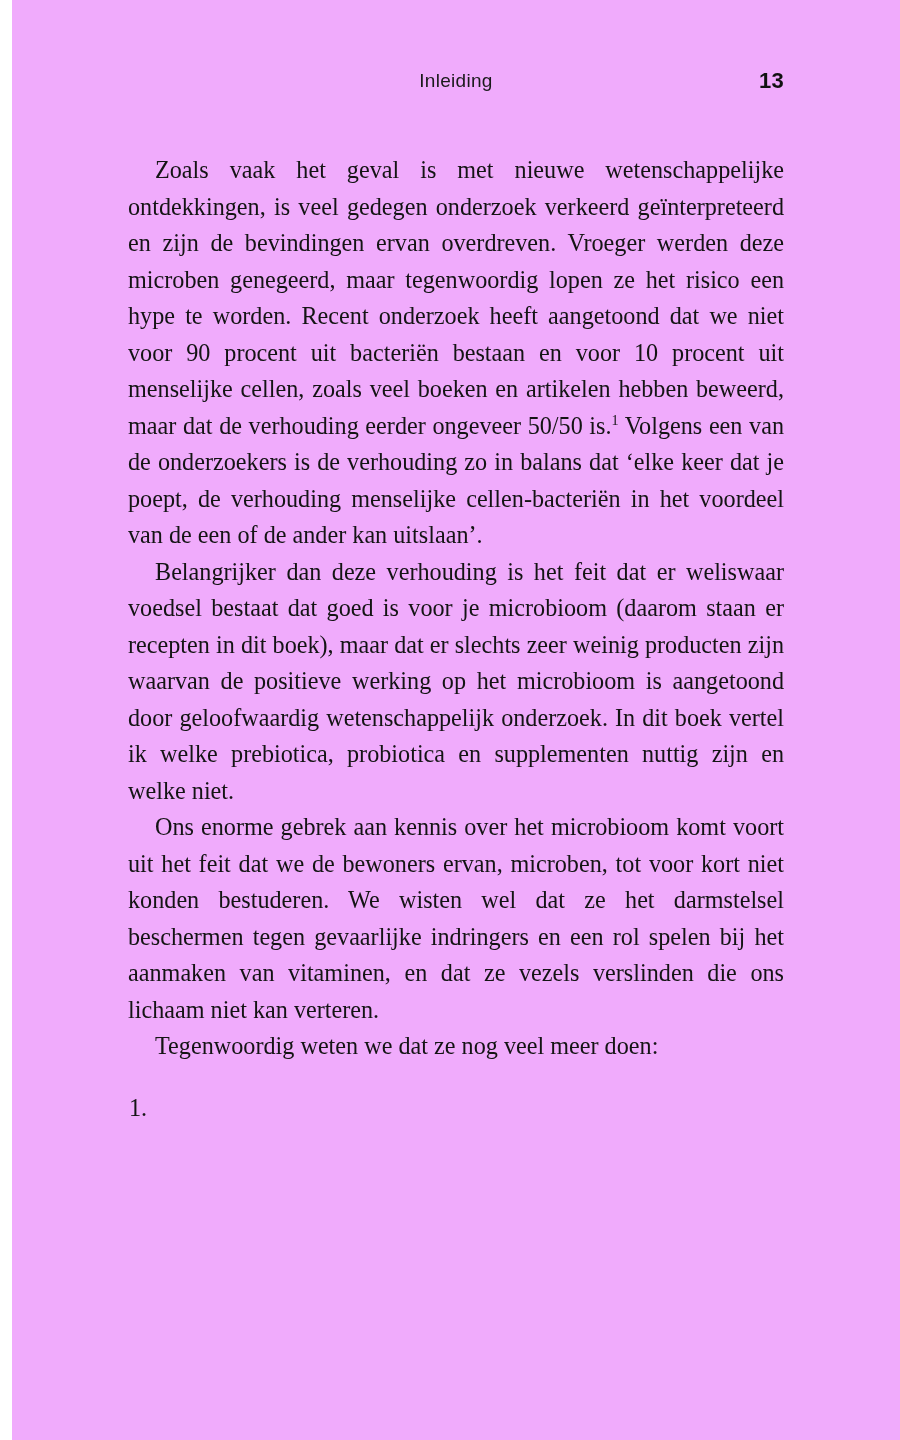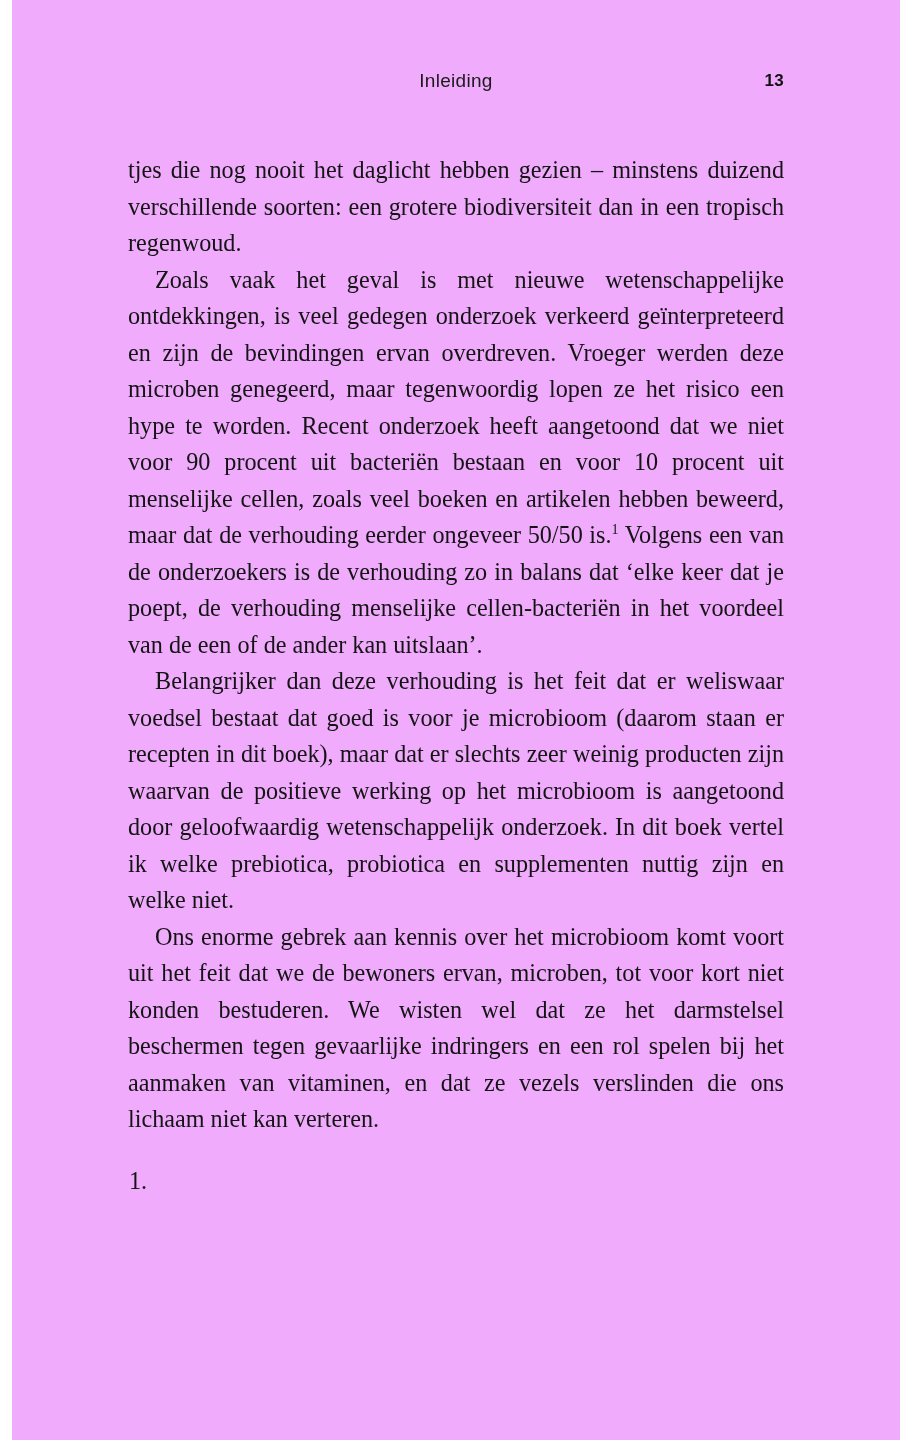--- a/index.html
+++ b/index.html
@@ -50,7 +50,7 @@
     right: 0;
     top: 0;
     font-family: "Liberation Sans", "DejaVu Sans", sans-serif;
-    font-size: 17px;
+    font-size: 22px;
     font-weight: 600;
     letter-spacing: 0.3px;
     color: #111111;

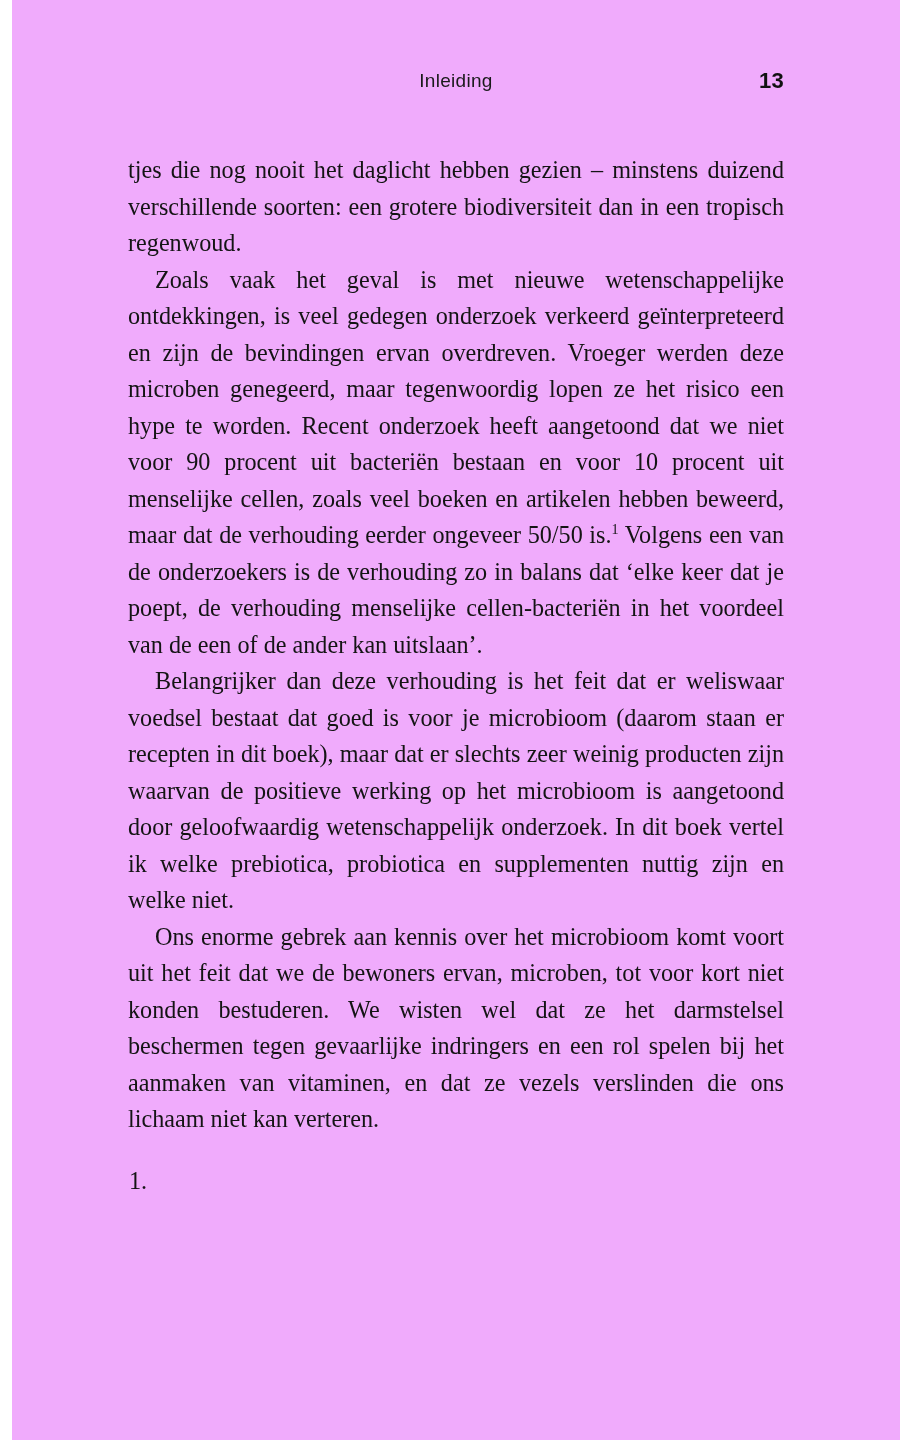--- a/index.html
+++ b/index.html
@@ -128,7 +128,6 @@
 
   <div class="text-block">
 
-    <p class="para">tjes die nog nooit het daglicht hebben gezien – minstens duizend verschillende soorten: een grotere biodiversiteit dan in een tropisch regenwoud.</p>
 
     <p class="para indent"><span>Zoals vaak het geval is met nieuwe wetenschappelijke ontdekkingen, is veel gedegen onderzoek verkeerd geïnterpreteerd en zijn de bevindingen ervan overdreven. Vroeger werden deze microben genegeerd, maar tegenwoordig lopen ze het risico een hype te worden. Recent onderzoek heeft aangetoond dat we niet voor 90 procent uit bacteriën bestaan en voor 10 procent uit menselijke cellen, zoals veel boeken en artikelen hebben beweerd, maar dat de verhouding eerder ongeveer 50/50 is.</span><sup class="fn">1</sup><span> Volgens een van de onderzoekers is de verhouding zo in balans dat ‘elke keer dat je poept, de verhouding menselijke cellen-bacteriën in het voordeel van de een of de ander kan uitslaan’.</span></p>
 

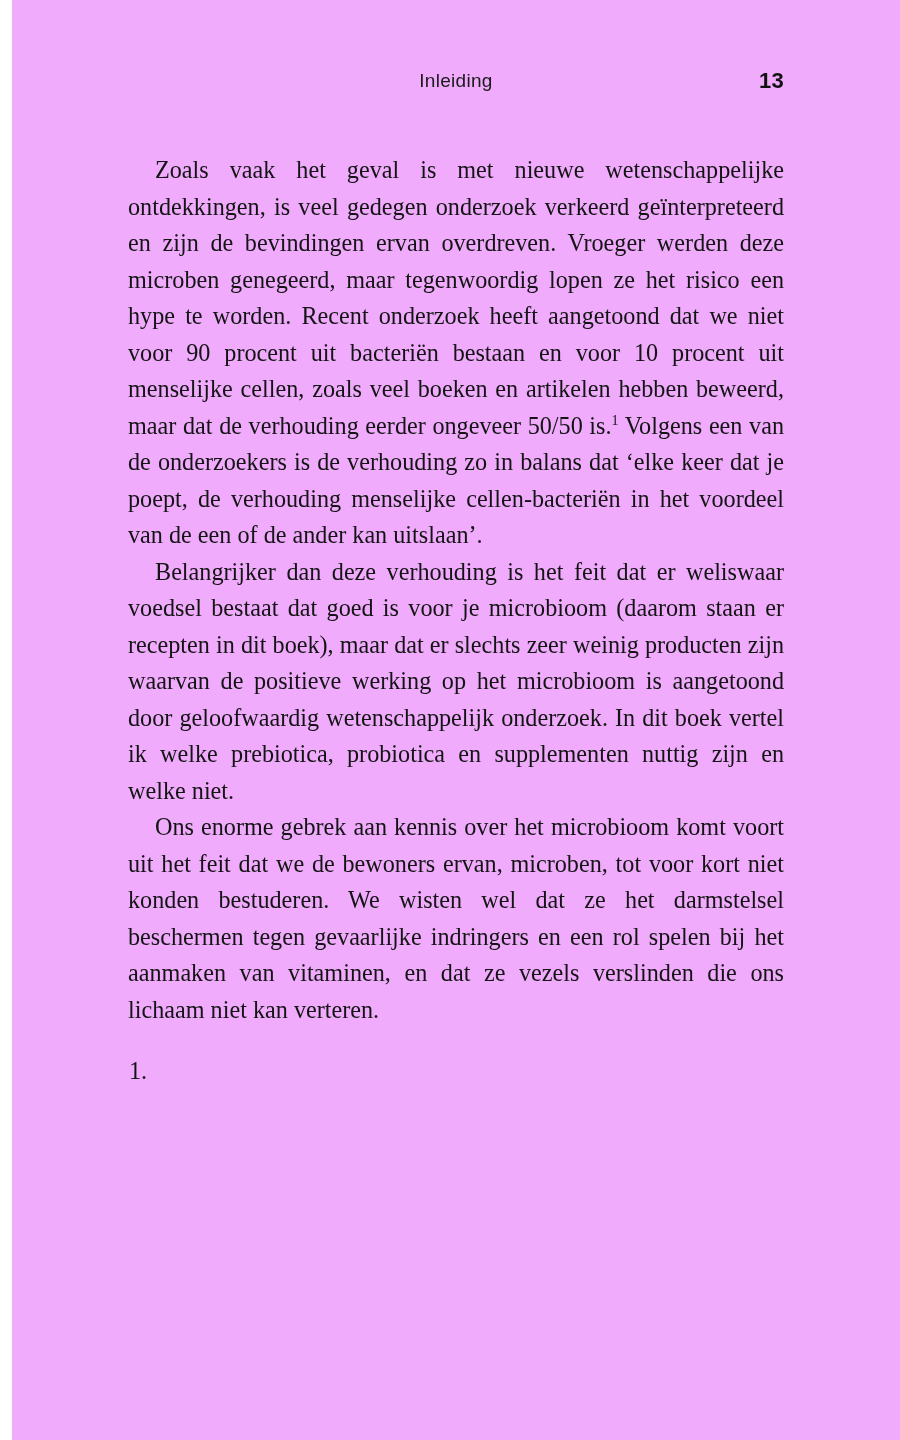--- a/index.html
+++ b/index.html
@@ -135,6 +135,7 @@
 
     <p class="para indent">Ons enorme gebrek aan kennis over het microbioom komt voort uit het feit dat we de bewoners ervan, microben, tot voor kort niet konden bestuderen. We wisten wel dat ze het darmstelsel beschermen tegen gevaarlijke indringers en een rol spelen bij het aanmaken van vitaminen, en dat ze vezels verslinden die ons lichaam niet kan verteren.</p>
 
+    <p class="para indent last-line-left">Tegenwoordig weten we dat ze nog veel meer doen:</p>
 
     <div class="spacer-before-list"></div>
 

